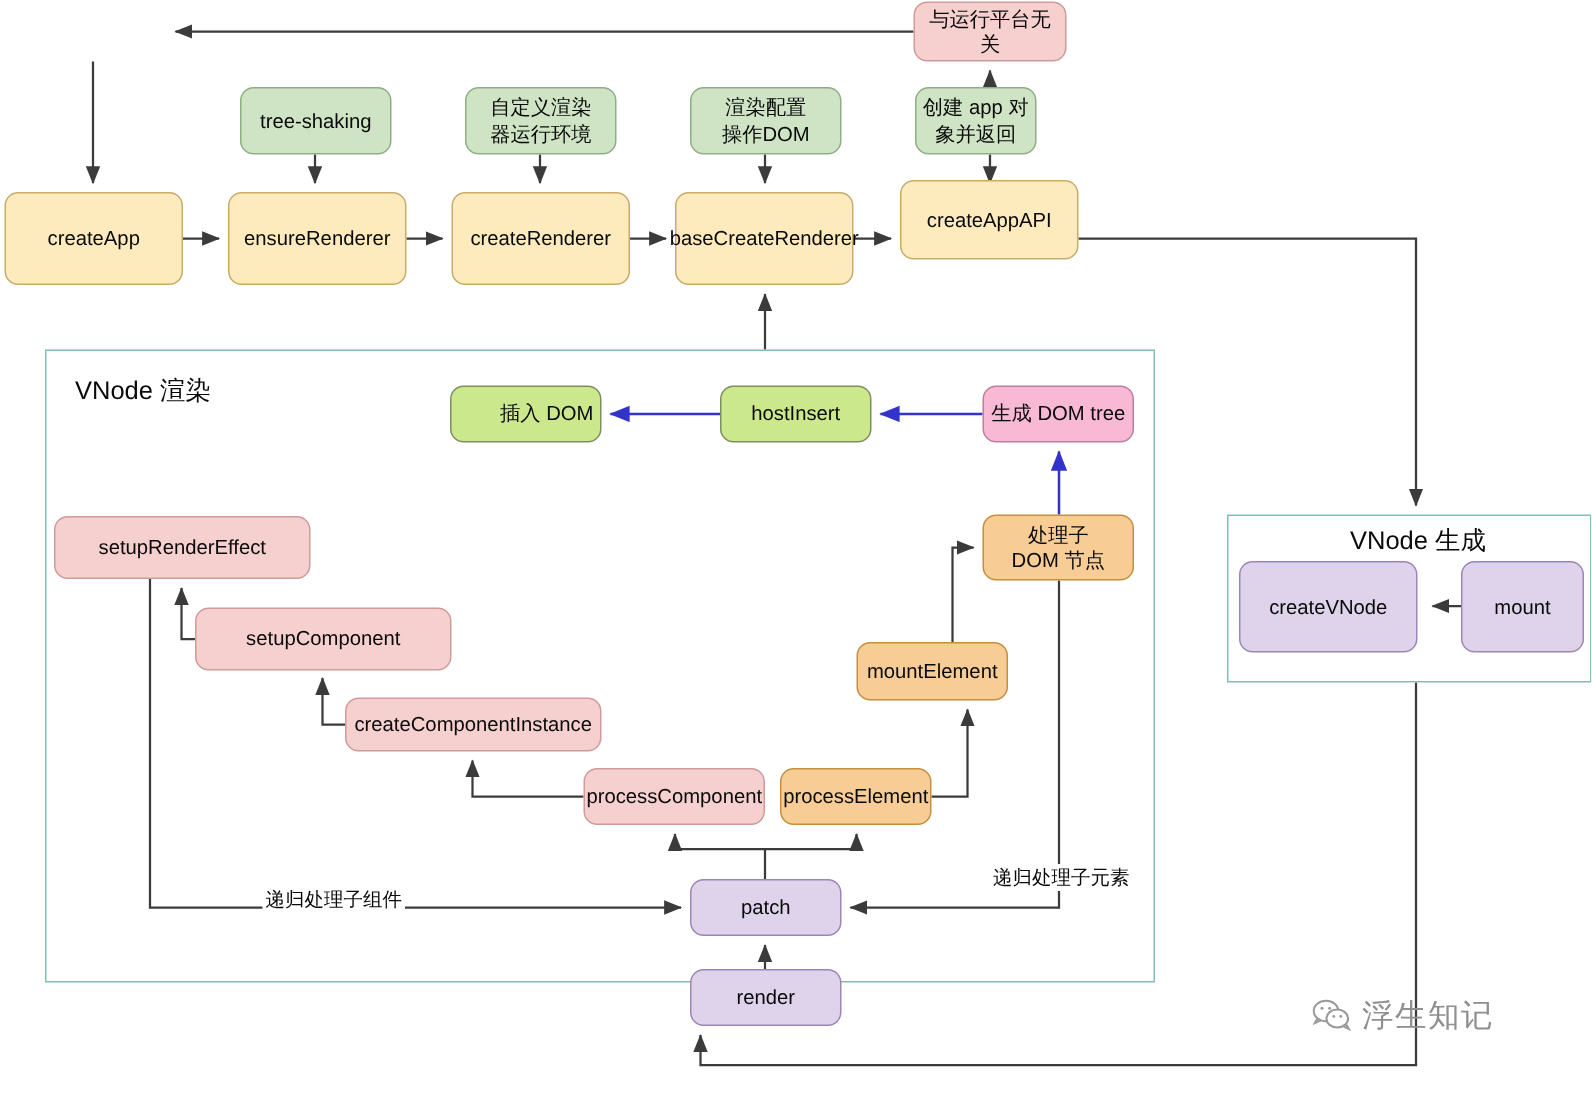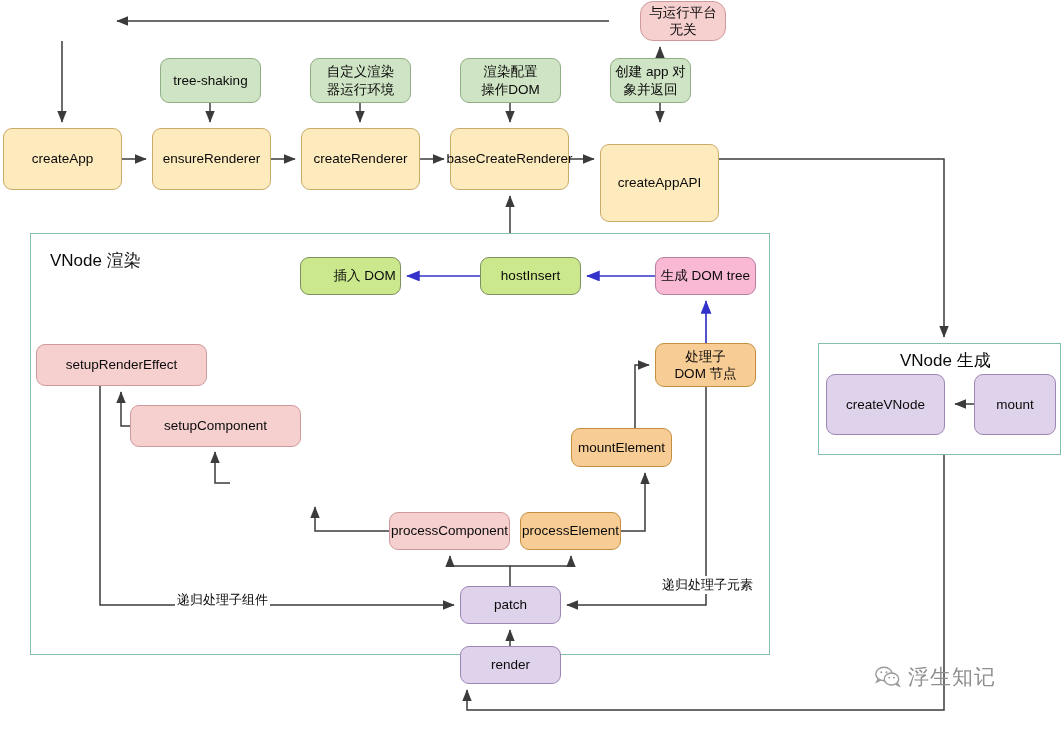--- a/index.html
+++ b/index.html
@@ -132,7 +132,7 @@
   <div class="group" style="left:818px;top:343px;width:243px;height:112px;"></div>
   <div class="group-label" style="left:900px;top:349px;">VNode 生成</div>
 
-  <div class="node n-red" style="left:640px;top:1px;width:86px;height:40px;border-radius:13px;">与运行平台无关</div>
+  <div class="node n-red" style="left:609px;top:1px;width:102px;height:40px;">与运行平台无关</div>
 
   <div class="node n-green" style="left:160px;top:58px;width:101px;height:45px;">tree-shaking</div>
   <div class="node n-green" style="left:310px;top:58px;width:101px;height:45px;">自定义渲染

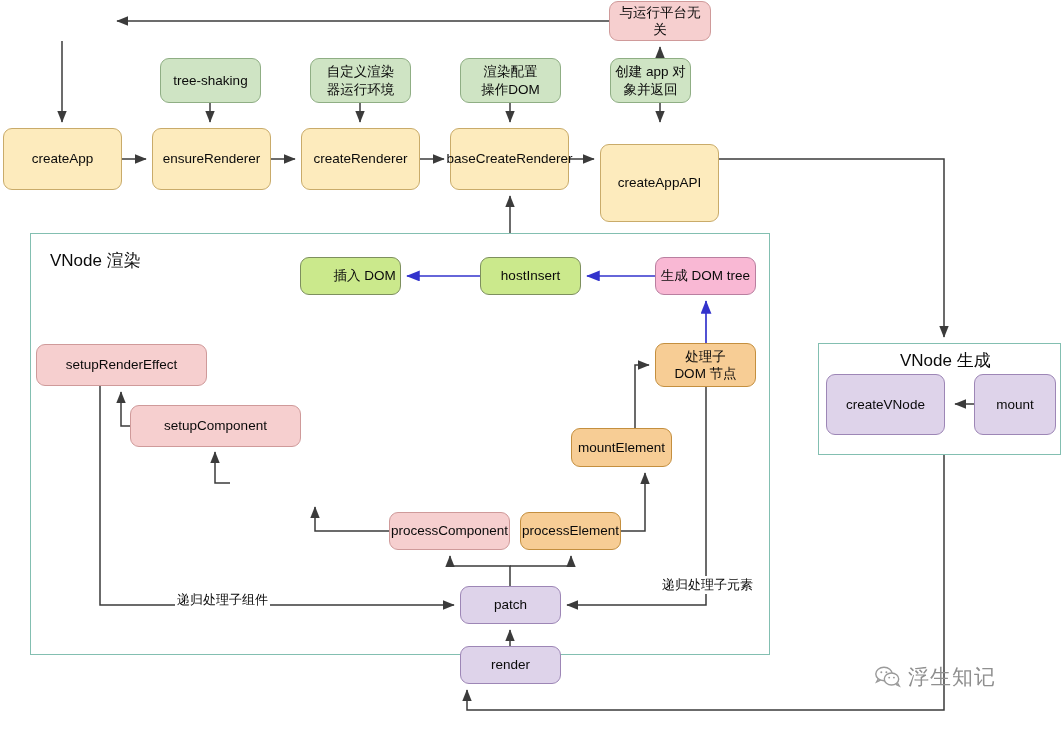--- a/index.html
+++ b/index.html
@@ -146,7 +146,7 @@
   <div class="node n-yellow" style="left:152px;top:128px;width:119px;height:62px;">ensureRenderer</div>
   <div class="node n-yellow" style="left:301px;top:128px;width:119px;height:62px;">createRenderer</div>
   <div class="node n-yellow" style="left:450px;top:128px;width:119px;height:62px;">baseCreateRenderer</div>
-  <div class="node n-yellow" style="left:600px;top:144px;width:119px;height:78px;">createAppAPI</div>
+  <div class="node n-yellow" style="left:600px;top:120px;width:119px;height:53px;">createAppAPI</div>
 
   <div class="node n-lgreen" style="left:300px;top:257px;width:101px;height:38px;padding-left:32px;">插入 DOM</div>
   <div class="node n-lgreen" style="left:480px;top:257px;width:101px;height:38px;">hostInsert</div>

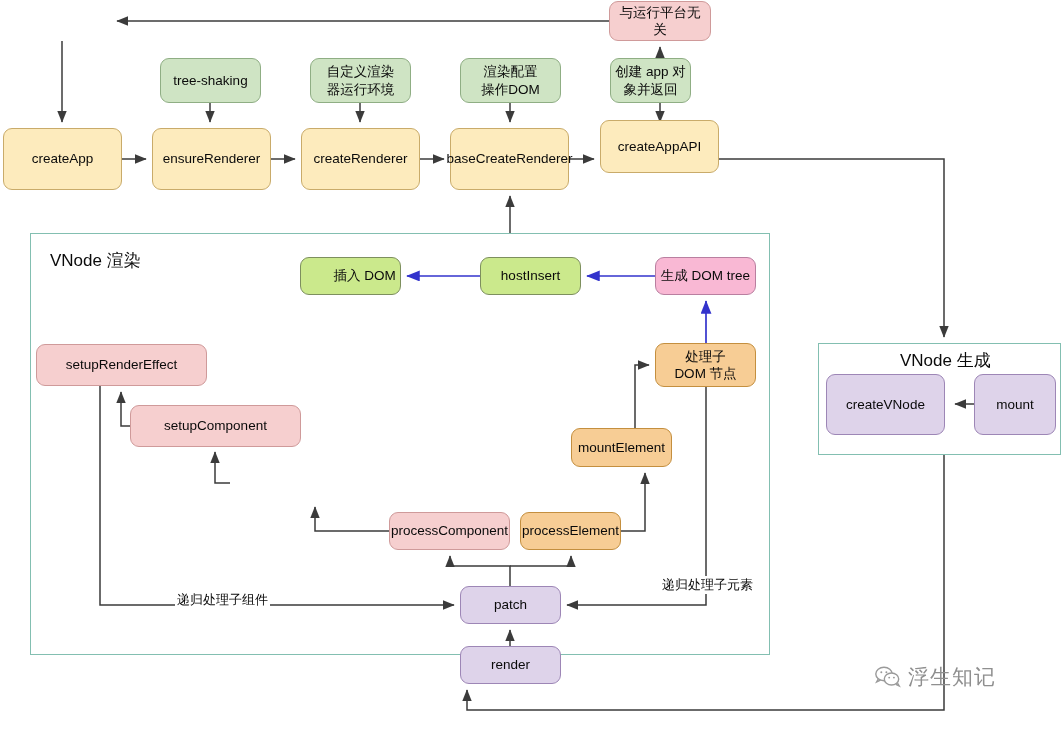--- a/index.html
+++ b/index.html
@@ -154,6 +154,7 @@
 
   <div class="node n-red" style="left:36px;top:344px;width:171px;height:42px;">setupRenderEffect</div>
   <div class="node n-red" style="left:130px;top:405px;width:171px;height:42px;">setupComponent</div>
+  <div class="node n-red" style="left:230px;top:465px;width:171px;height:36px;">createComponentInstance</div>
   <div class="node n-red" style="left:389px;top:512px;width:121px;height:38px;">processComponent</div>
   <div class="node n-orange" style="left:520px;top:512px;width:101px;height:38px;">processElement</div>
   <div class="node n-orange" style="left:571px;top:428px;width:101px;height:39px;">mountElement</div>

